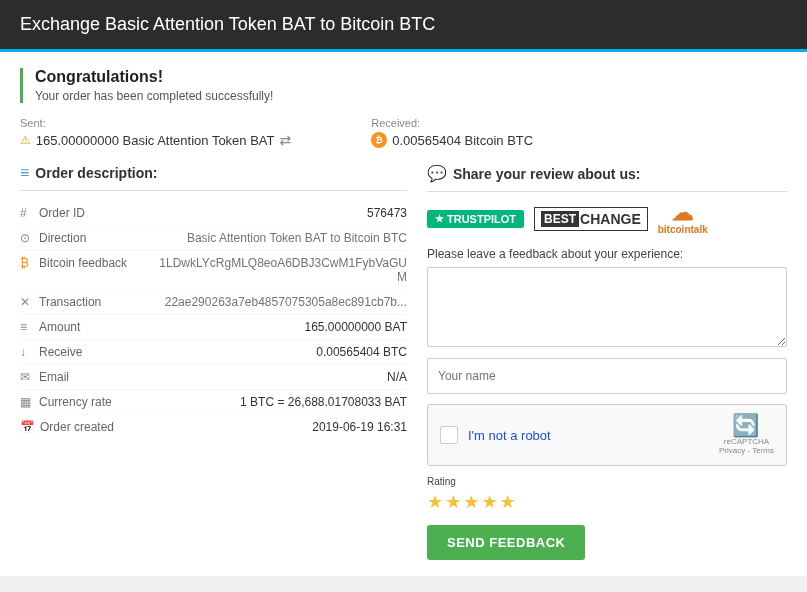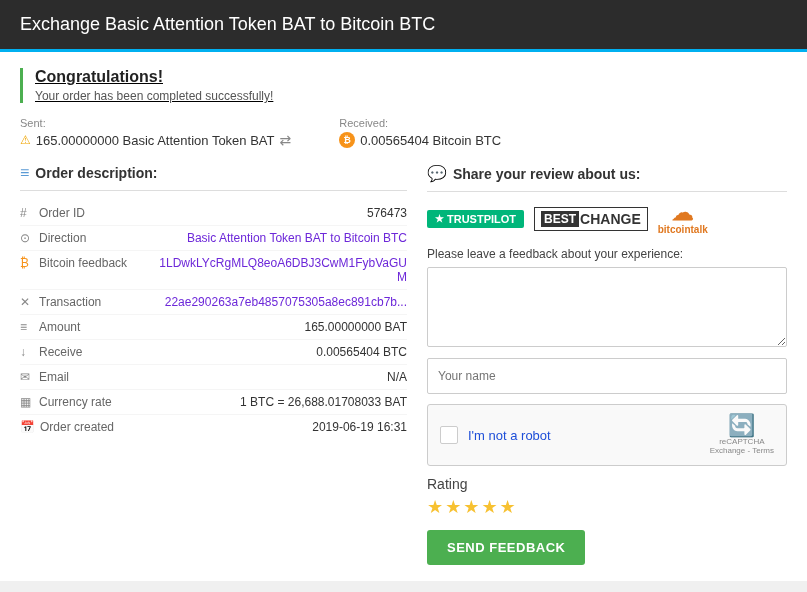--- a/index.html
+++ b/index.html
@@ -24,7 +24,6 @@
       border-left: 3px solid #4caf50;
       padding-left: 12px;
       margin-bottom: 14px;
-      text-decoration: underline;
     }
     .congrats-title {
       font-size: 16px;

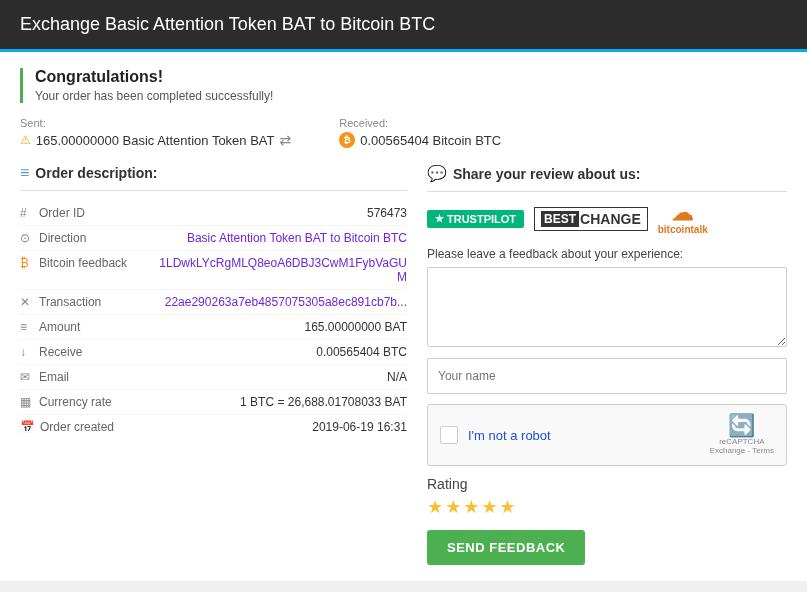--- a/index.html
+++ b/index.html
@@ -38,7 +38,7 @@
 
     .sent-received-row {
       display: flex;
-      gap: 48px;
+      gap: 80px;
       margin-bottom: 16px;
       align-items: flex-start;
     }

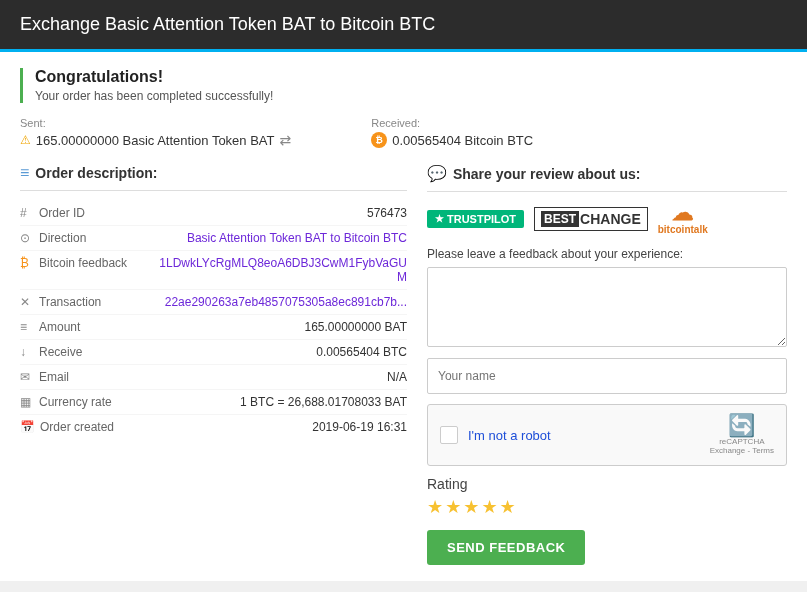--- a/index.html
+++ b/index.html
@@ -290,7 +290,7 @@
       color: #333;
     }
     .order-col-value.link {
-      color: #6d28d9;
+      color: #737373;
       word-break: break-all;
       text-align: right;
     }

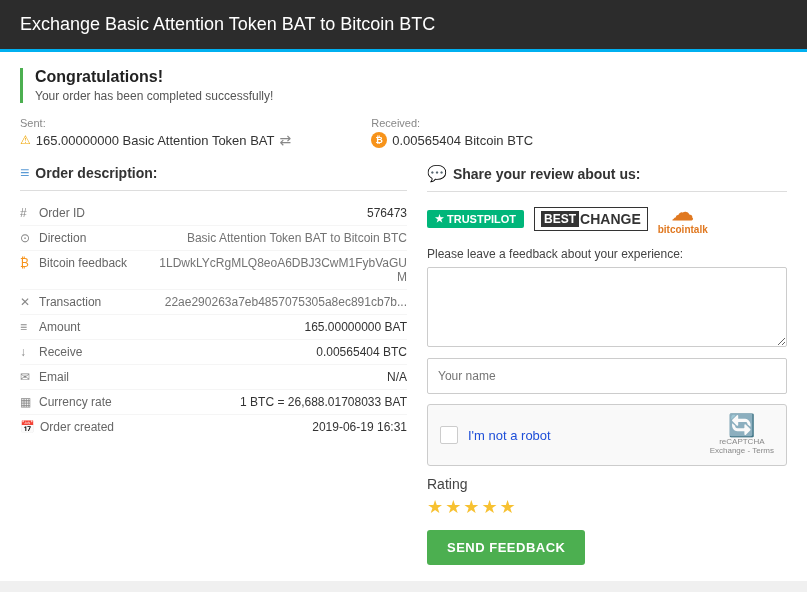--- a/index.html
+++ b/index.html
@@ -434,7 +434,7 @@
         <div class="recaptcha-right">
           <span class="recaptcha-logo">🔄</span>
           <span class="recaptcha-small">reCAPTCHA</span>
-          <span class="recaptcha-small">Exchange - Terms</span>
+          <span class="recaptcha-small">Privacy - Terms</span>
         </div>
       </div>
 

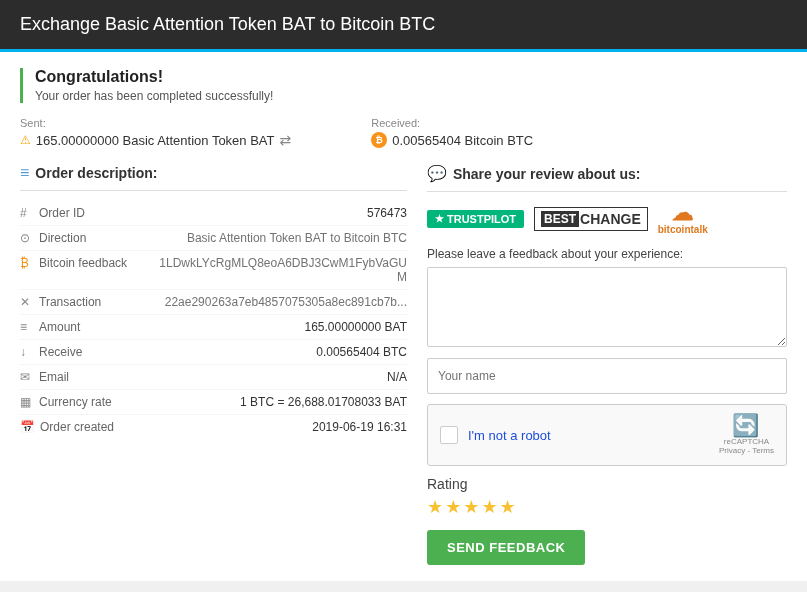--- a/index.html
+++ b/index.html
@@ -240,7 +240,7 @@
       margin-top: 10px;
     }
     .rating-label {
-      font-size: 14px;
+      font-size: 10px;
       color: #444;
       margin-bottom: 4px;
     }

